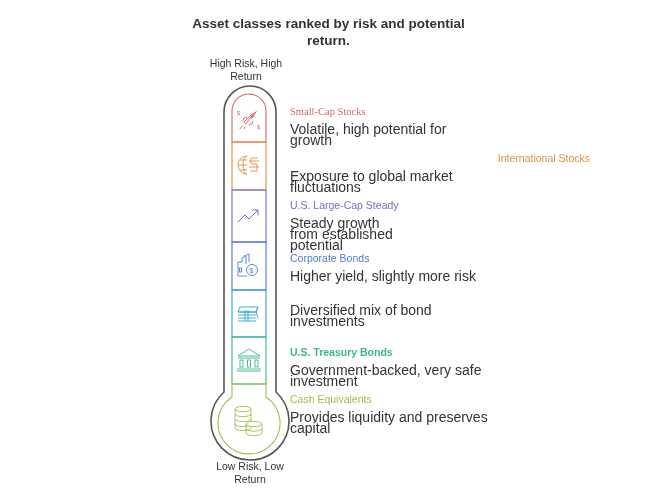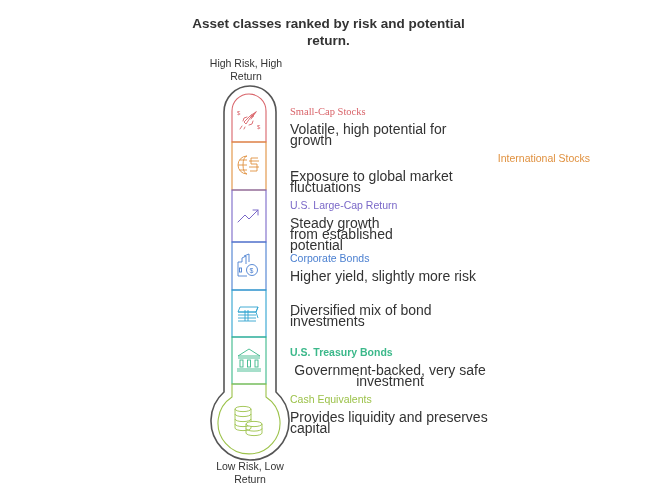--- a/index.html
+++ b/index.html
@@ -132,7 +132,7 @@
 </div>
 
 <div class="item" style="top:199px;">
-  <span class="item-title" style="color:#7a68c8;">U.S. Large-Cap Return</span>
+  <span class="item-title" style="color:#7a68c8;">U.S. Large-Cap Steady</span>
   <span class="item-desc" style="width:115px;">Steady growth from established potential</span>
 </div>
 

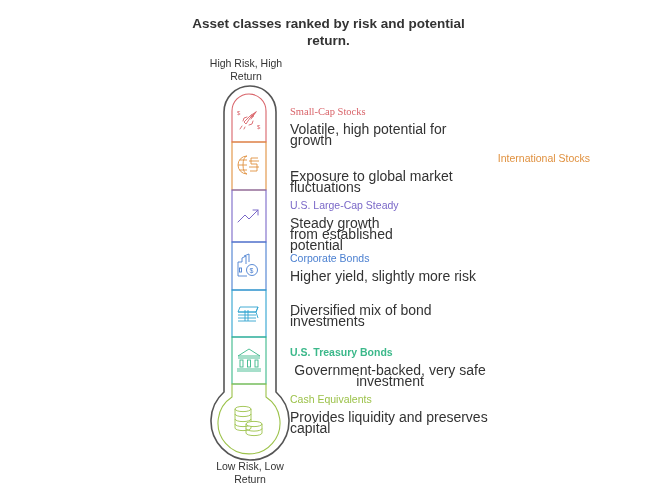--- a/index.html
+++ b/index.html
@@ -147,7 +147,7 @@
 
 <div class="item" style="top:346px;">
   <span class="item-title" style="color:#3bb88a;font-weight:bold;">U.S. Treasury Bonds</span>
-  <span class="item-desc" style="width:200px;text-align:center;">Government-backed, very safe investment</span>
+  <span class="item-desc" style="width:200px;">Government-backed, very safe investment</span>
 </div>
 
 <div class="item" style="top:393px;">

